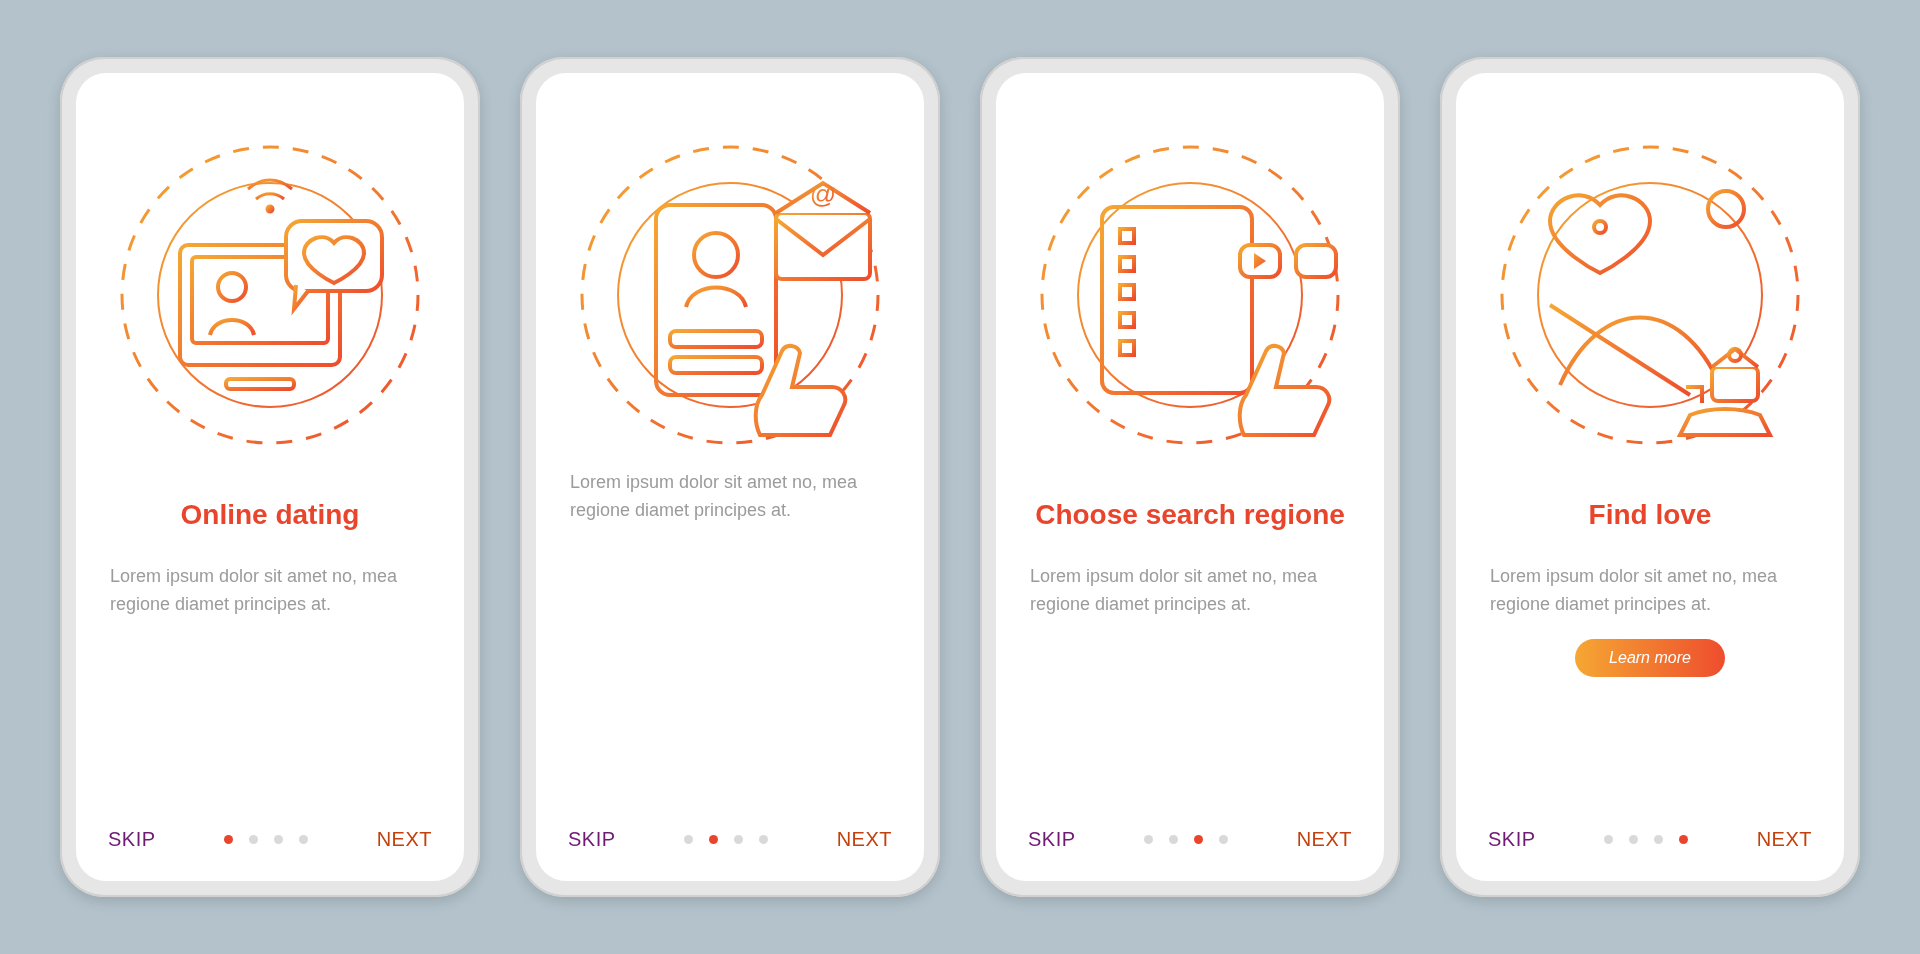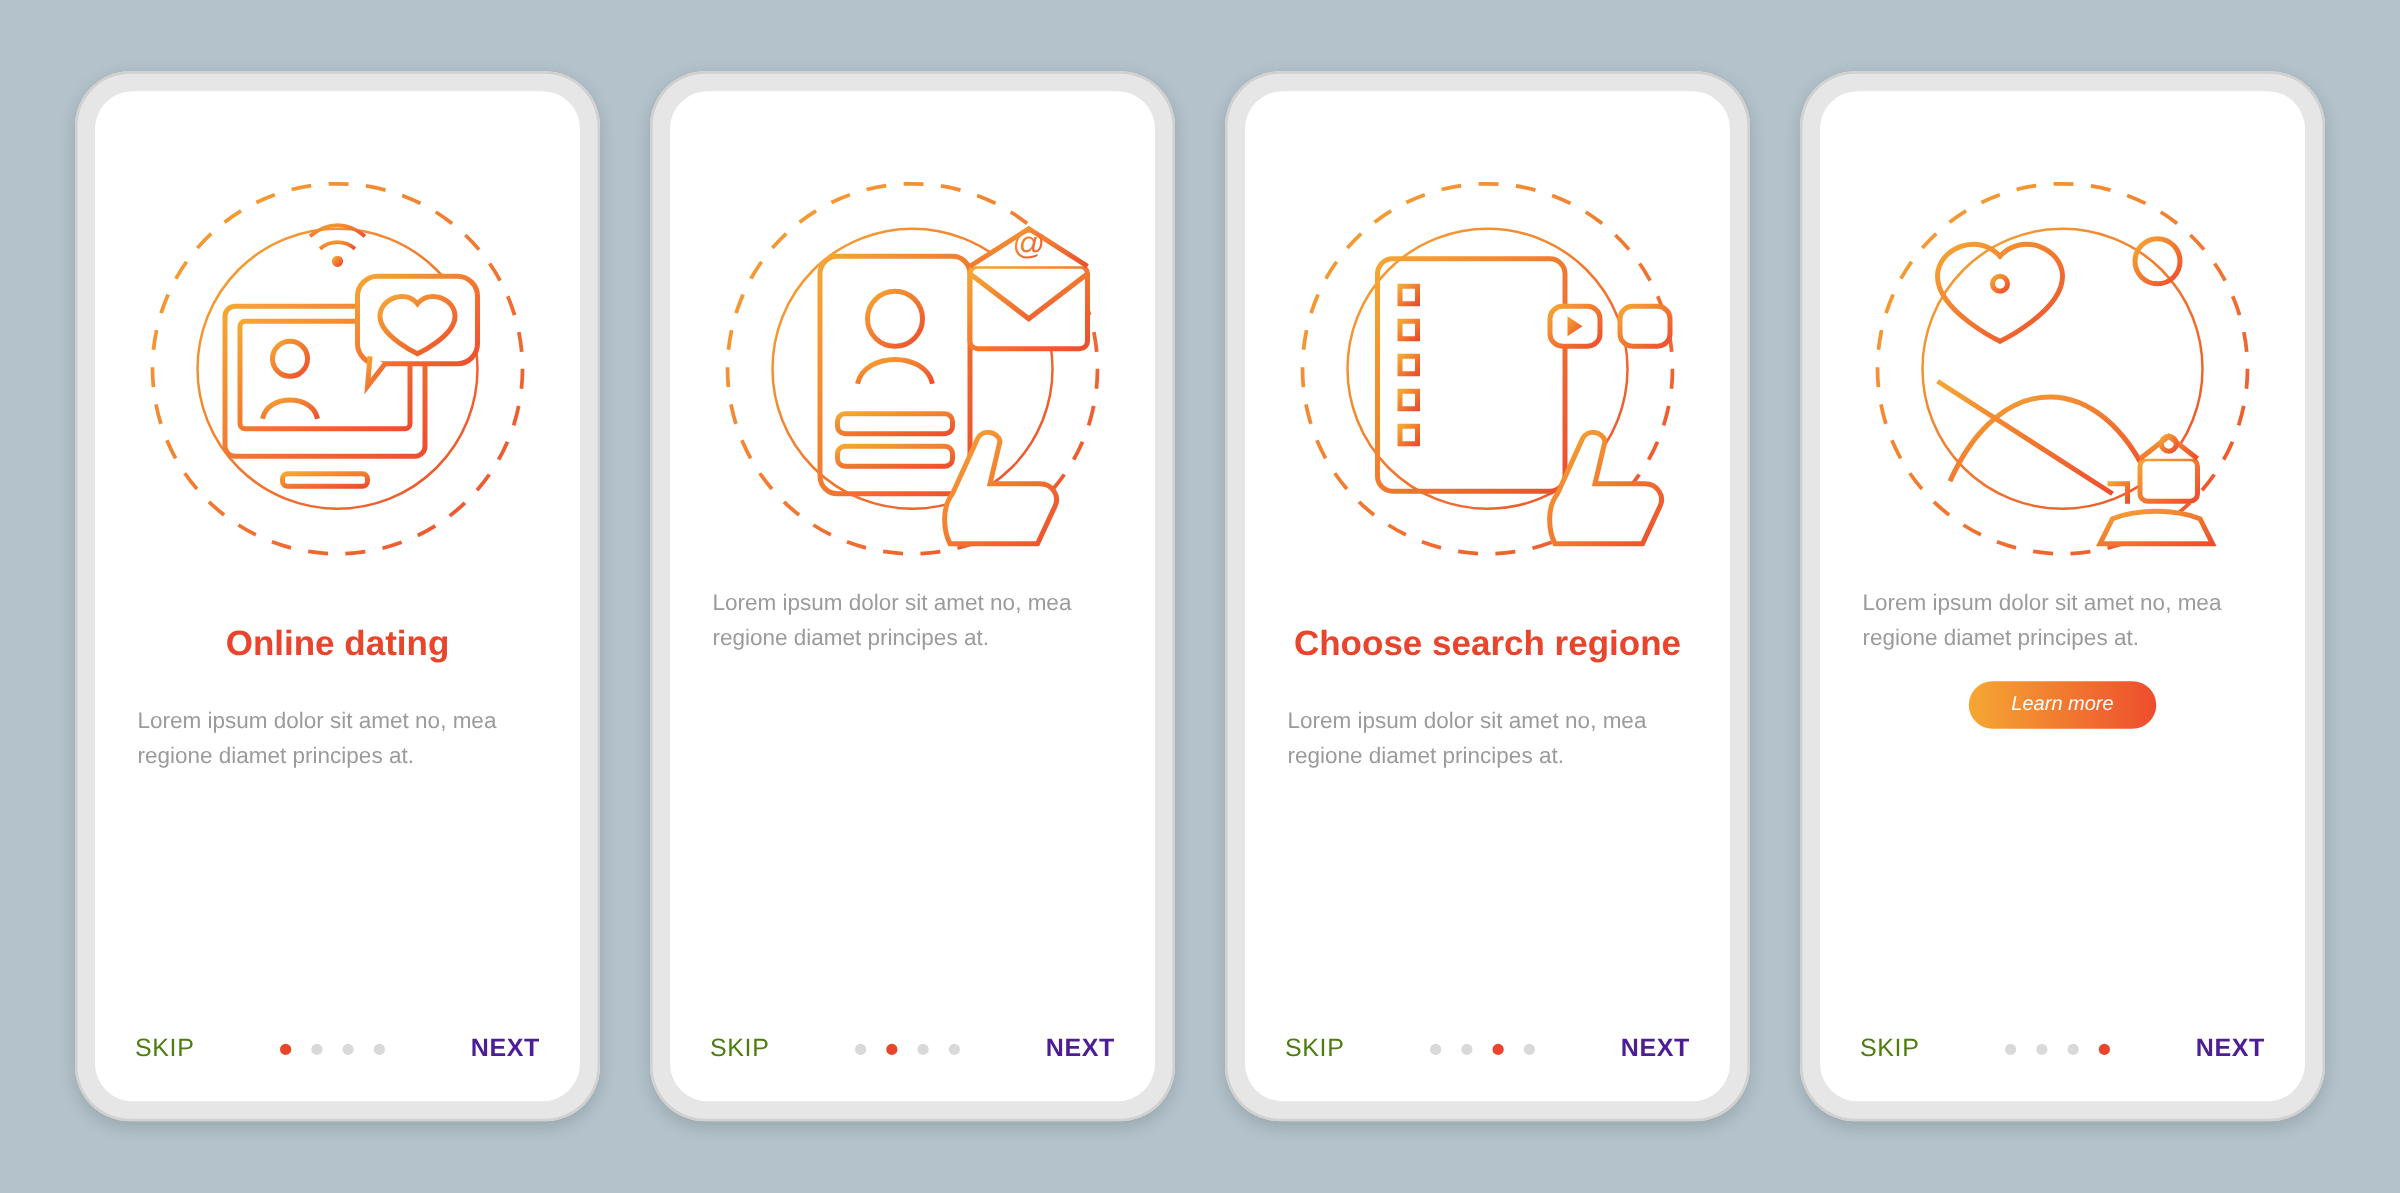--- a/index.html
+++ b/index.html
@@ -294,6 +294,7 @@
           </g>
         </svg>
       </div>
+      <div class="slide-title">Find love</div>
       <p class="slide-body">Lorem ipsum dolor sit amet no, mea regione diamet principes at.</p>
       <button class="cta-btn">Learn more</button>
       <div class="spacer"></div>

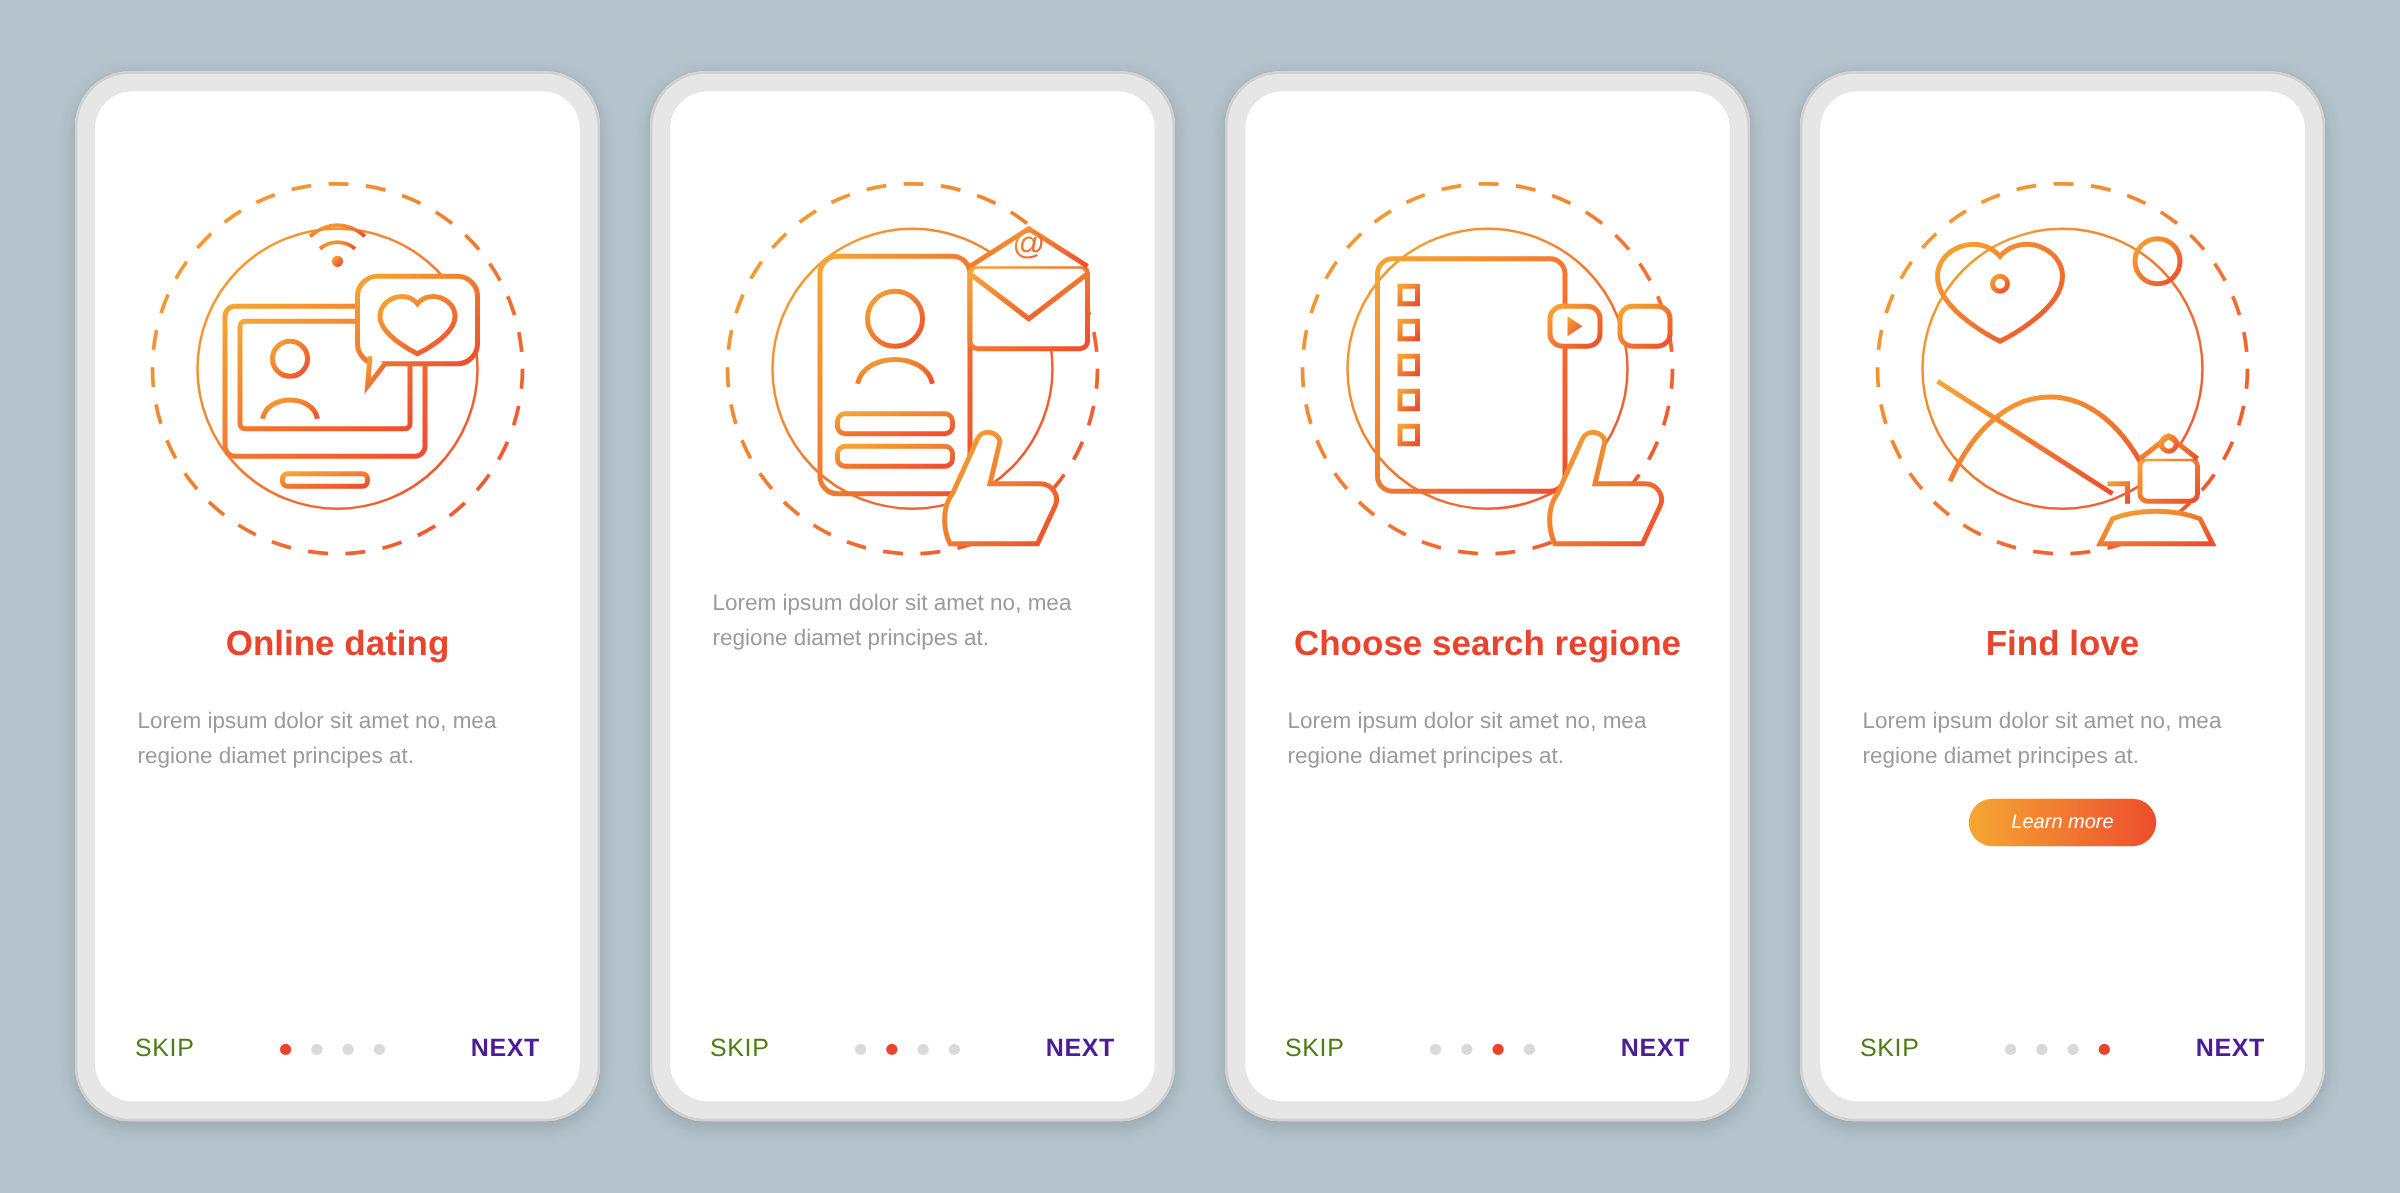--- a/index.html
+++ b/index.html
@@ -84,7 +84,7 @@
   padding: 0 4px;
   margin-top: 24px;
 }
-.skip  { color: #4d7c0f; font-size: 20px; letter-spacing: .5px; }
+.skip  { color: #701a75; font-size: 20px; letter-spacing: .5px; }
 .next  { color: #4c1d95; font-size: 20px; font-weight: 700; letter-spacing: .5px; }
 .dots  { display: flex; gap: 16px; }
 .dot   { width: 9px; height: 9px; border-radius: 50%; background: #d9d9d9; }

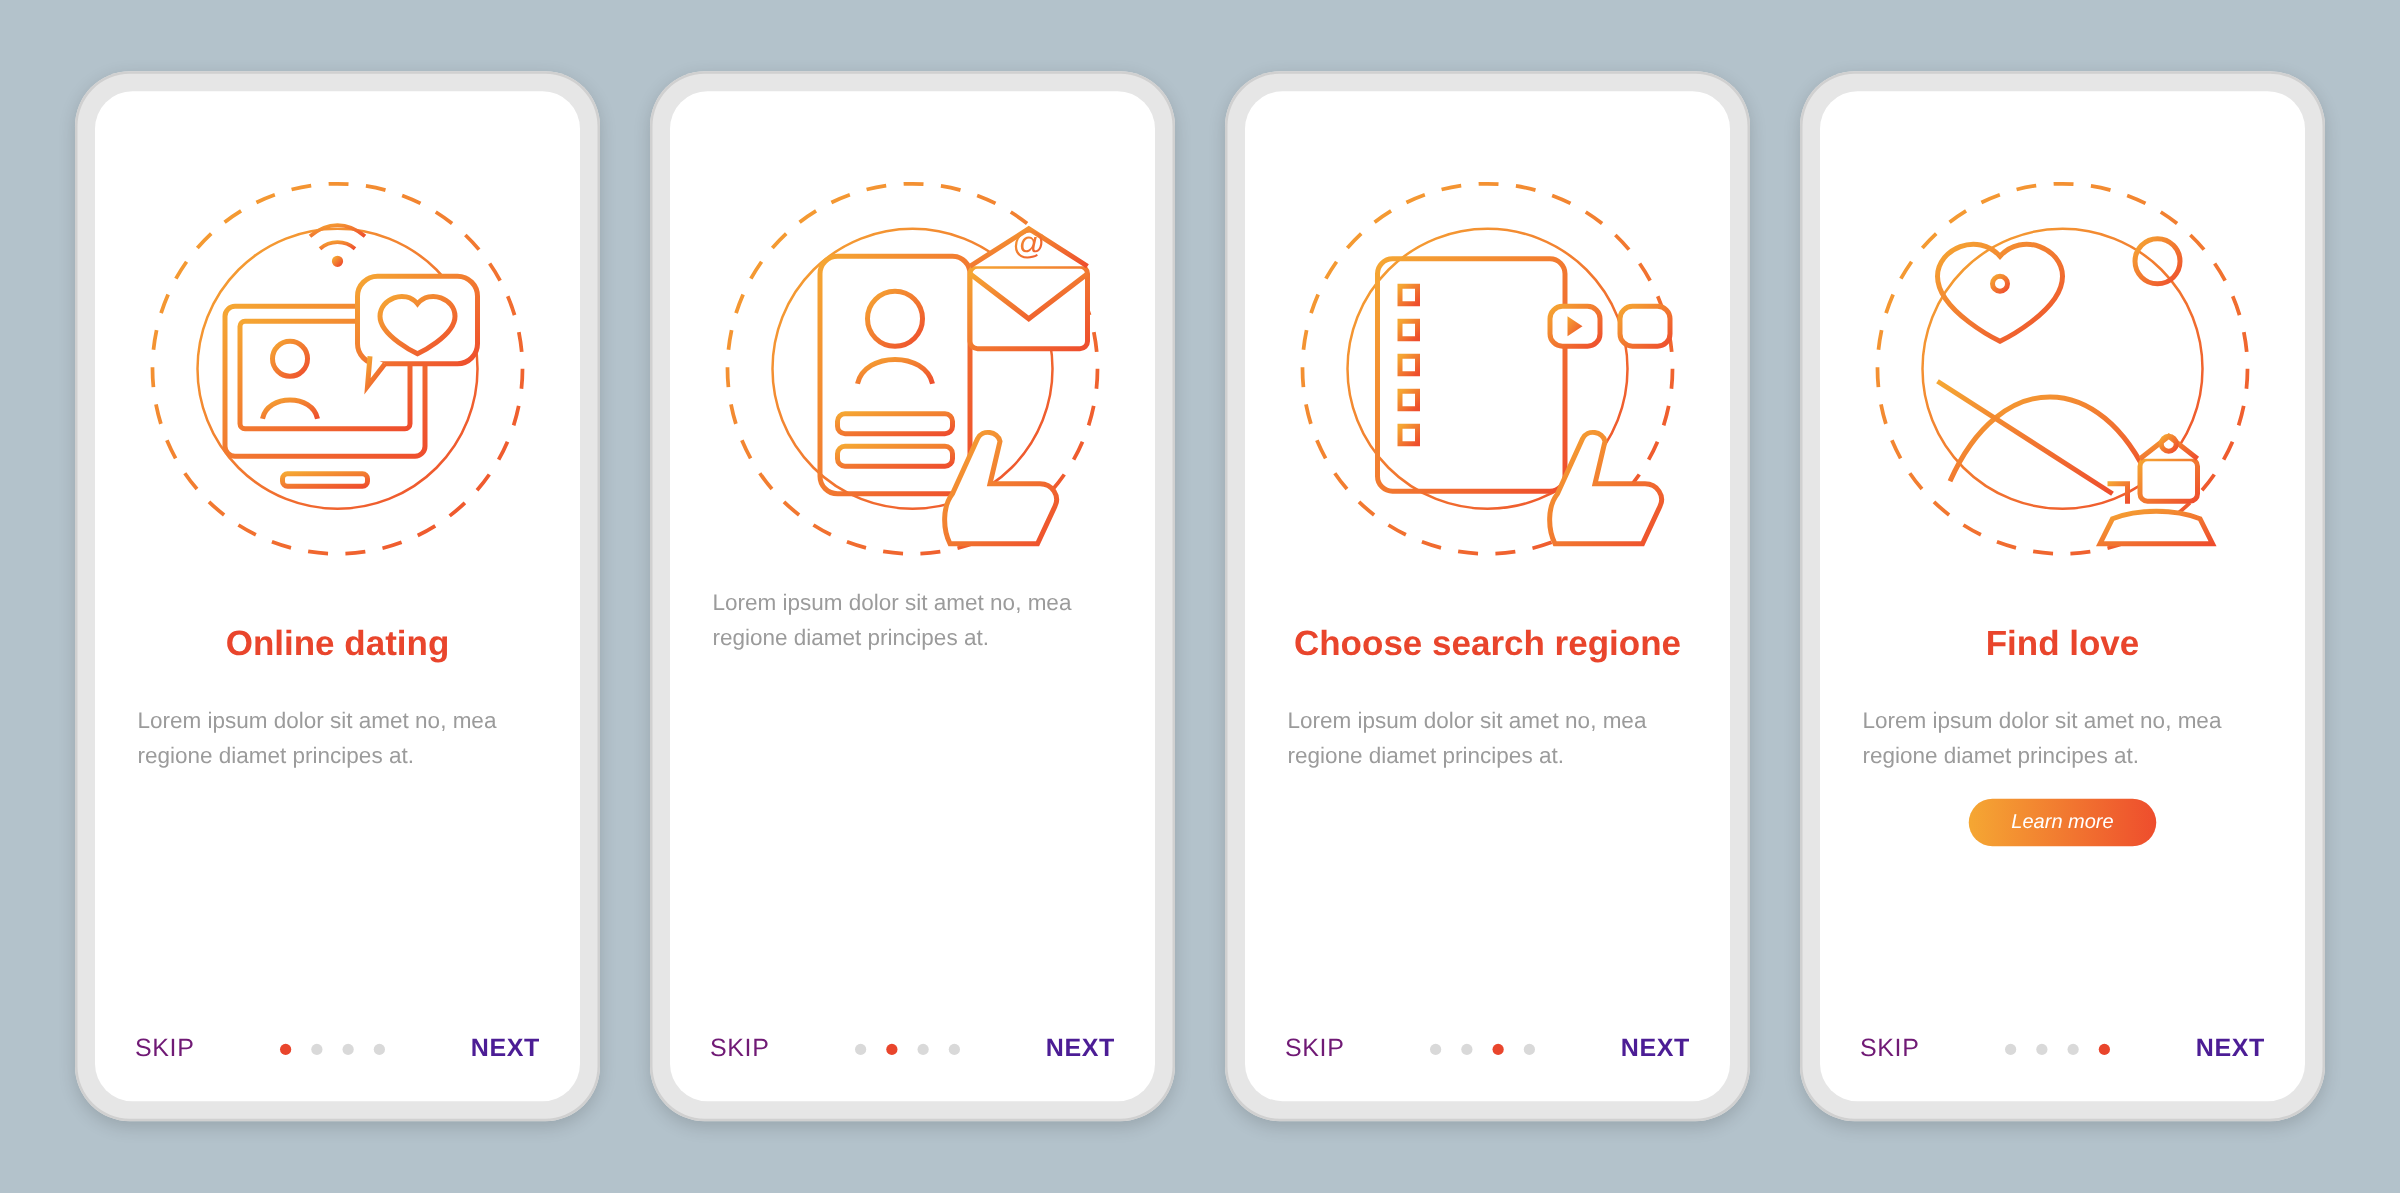--- a/index.html
+++ b/index.html
@@ -85,7 +85,7 @@
   margin-top: 24px;
 }
 .skip  { color: #701a75; font-size: 20px; letter-spacing: .5px; }
-.next  { color: #4c1d95; font-size: 20px; font-weight: 700; letter-spacing: .5px; }
+.next  { color: #c2410c; font-size: 20px; font-weight: 400; letter-spacing: .5px; }
 .dots  { display: flex; gap: 16px; }
 .dot   { width: 9px; height: 9px; border-radius: 50%; background: #d9d9d9; }
 .dot.active { background: #e9452c; }

